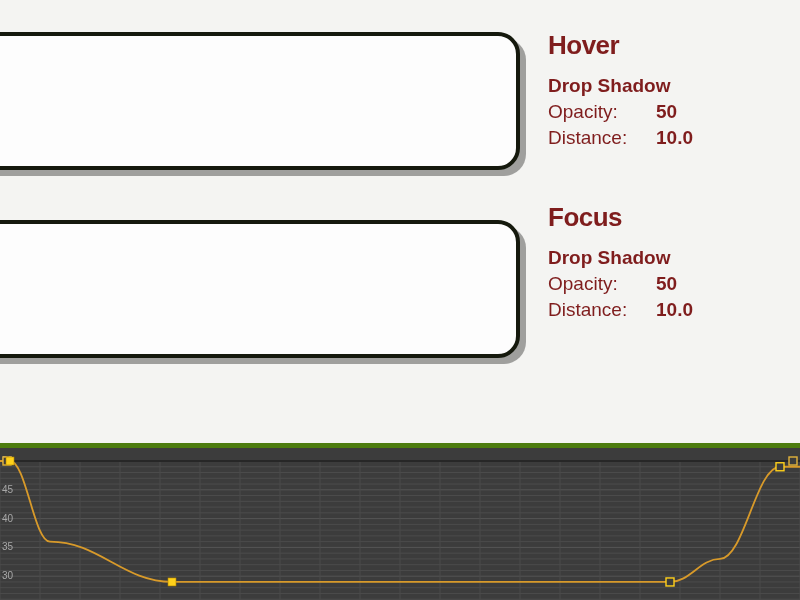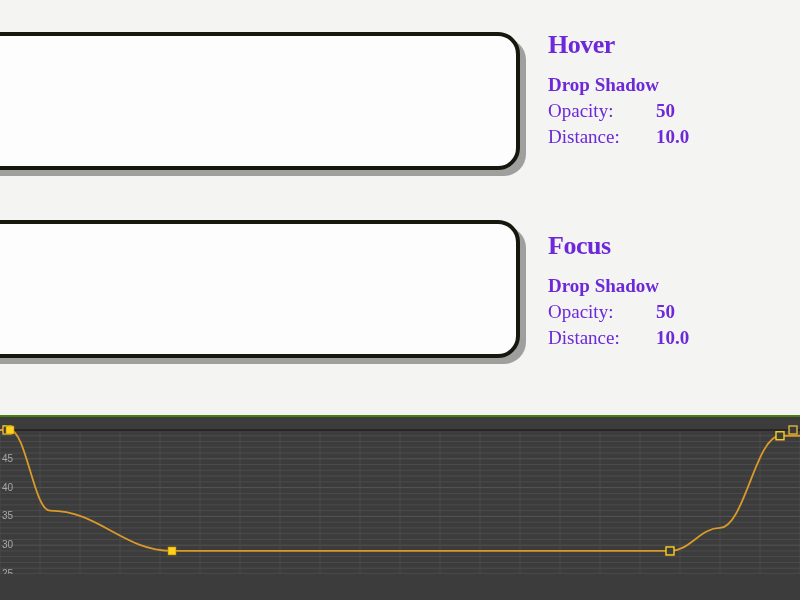--- a/index.html
+++ b/index.html
@@ -30,8 +30,7 @@
     position: absolute;
     left: 548px;
     width: 240px;
-    color: #6d28d9;
-    font-family: Liberation Serif, serif;
+    color: #7f1d1d;
   }
   .props.hover { top: 30px; }
   .props.focus { top: 231px; }

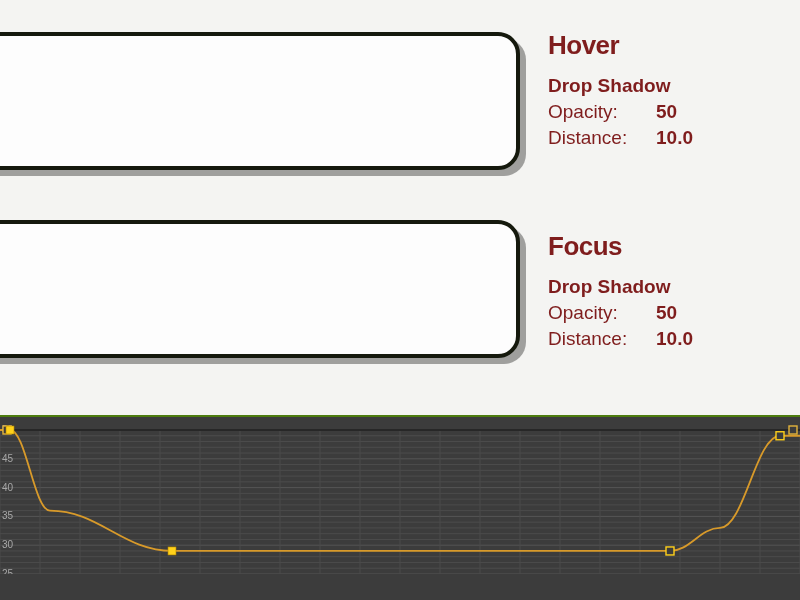--- a/index.html
+++ b/index.html
@@ -33,7 +33,7 @@
     color: #7f1d1d;
   }
   .props.hover { top: 30px; }
-  .props.focus { top: 231px; }
+  .props.focus { top: 202px; }
 
   .state-title { font-size: 26px; font-weight: 800; letter-spacing: -0.5px; }
   .effect-title { font-size: 19px; font-weight: 800; margin-top: 14px; }

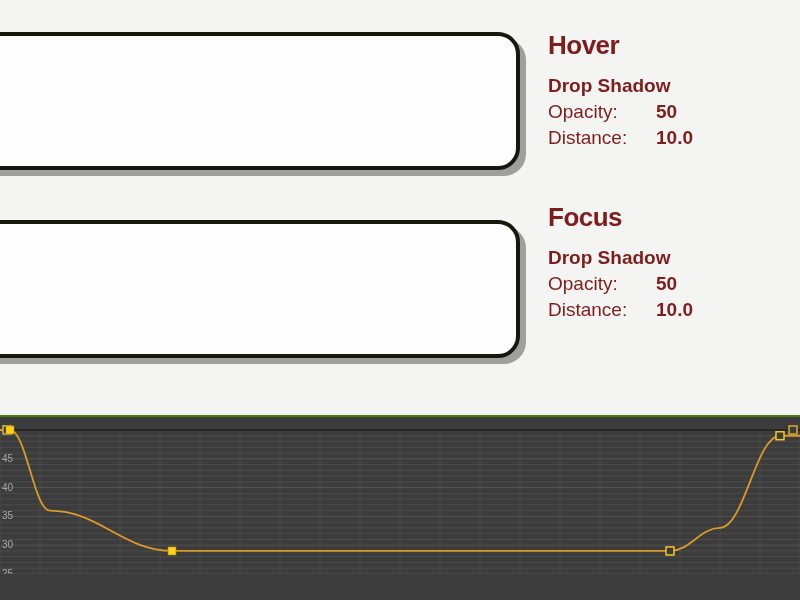--- a/index.html
+++ b/index.html
@@ -45,9 +45,9 @@
   .graph-panel {
     position: absolute;
     left: 0; right: 0; bottom: 0;
-    height: 185px;
+    height: 157px;
     background: #3c3c3c;
-    border-top: 2px solid #4d7c0f;
+    border-top: 5px solid #4d7c0f;
   }
   .graph-panel svg { display: block; width: 800px; height: 157px; }
 

